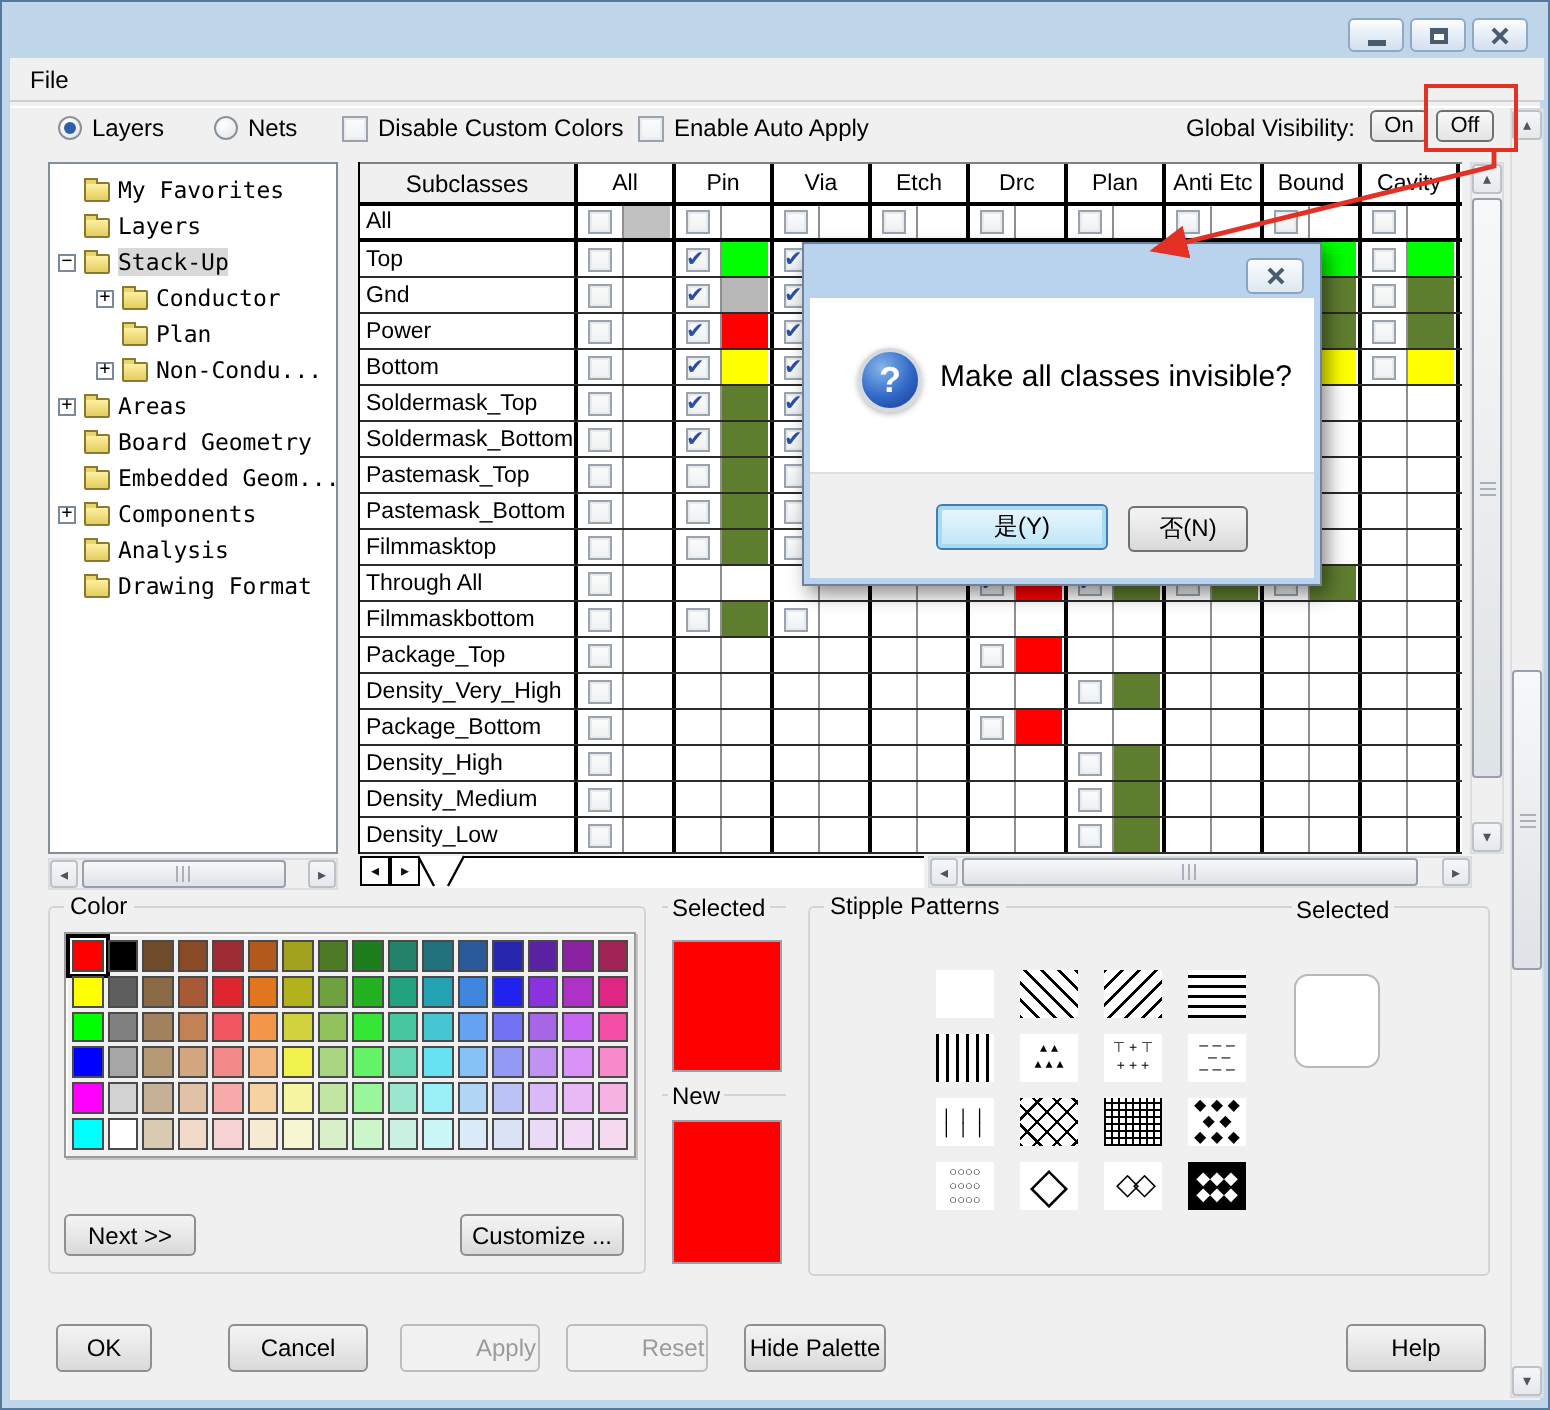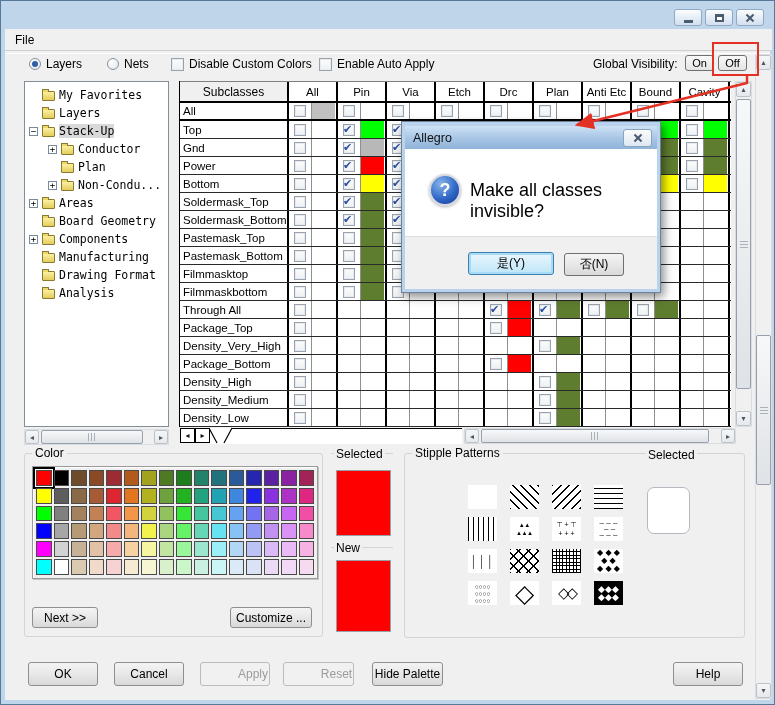--- a/index.html
+++ b/index.html
@@ -1263,9 +1263,6 @@
     </div>
 
   <div id="allegro">
-    <div class="dtitle">
-      <span>Allegro</span>
-    </div>
     <div class="dclose">
       <span class="glyph-x">
           <i></i>

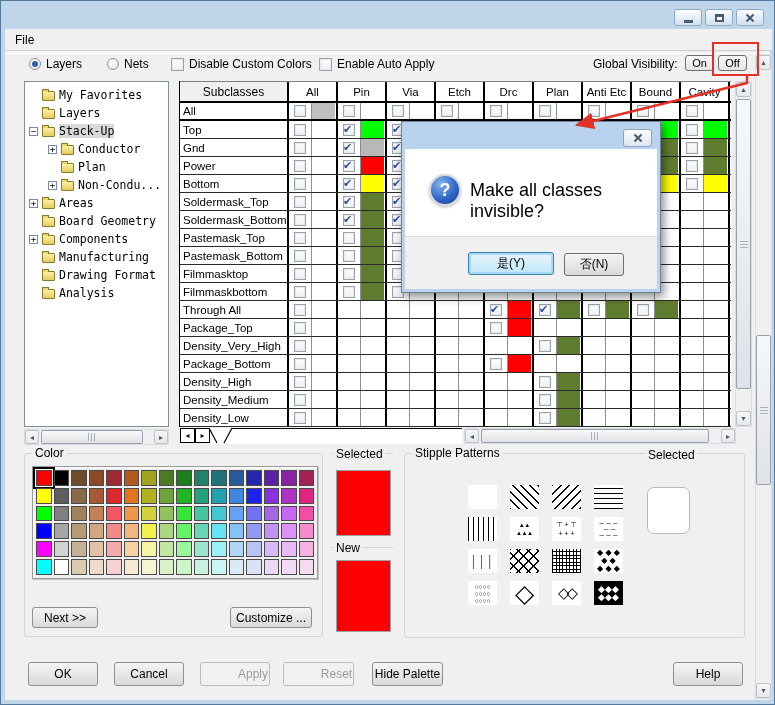--- a/index.html
+++ b/index.html
@@ -116,7 +116,7 @@
   #q-icon{position:absolute;left:24px;top:25px;width:32px;height:32px;border-radius:50%;
     background:radial-gradient(circle at 35% 28%,#85b5e8,#3168c8 55%,#16378f);border:2px solid #d6dae0;
     box-shadow:0 1px 3px rgba(0,0,0,.3);color:#fff;font-weight:bold;font-size:18px;display:flex;align-items:center;justify-content:center;box-sizing:border-box;}
-  #allegro .dmsg{position:absolute;left:65px;top:31px;font-size:18px;}
+  #allegro .dmsg{position:absolute;left:65px;top:31px;font-size:15px;}
   .dlg-btn{position:absolute;height:23px;border:1px solid #707070;border-radius:3px;font-size:12px;
     background:linear-gradient(#f4f4f4,#e9e9e9 45%,#d9d9d9);display:flex;align-items:center;justify-content:center;box-sizing:border-box;}
   .dlg-btn.default{border:1px solid #3c7fb1;background:linear-gradient(#eaf6fd,#bee6f8);box-shadow:inset 0 0 0 2px #a8dbf3;}

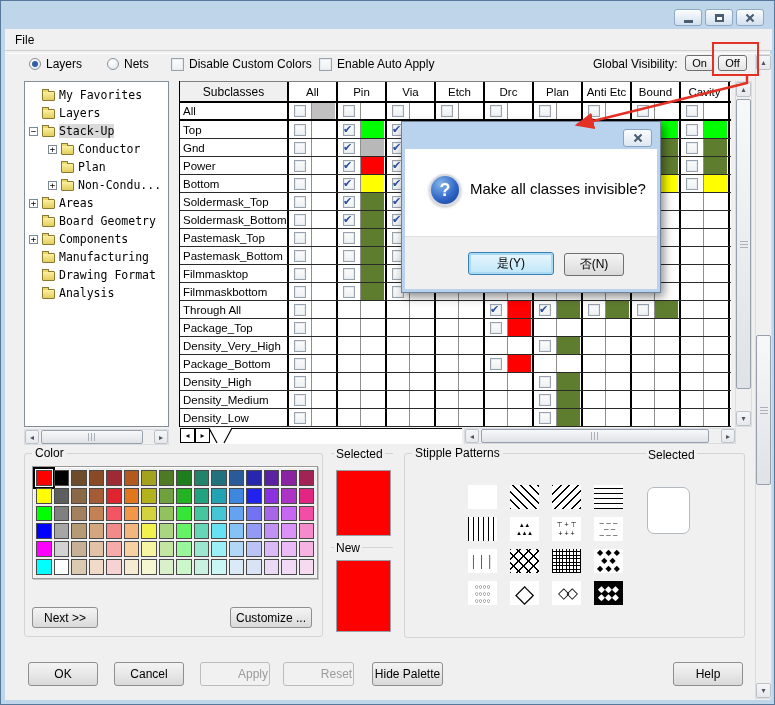--- a/index.html
+++ b/index.html
@@ -211,6 +211,11 @@
         <span class="tree-label">Board Geometry</span>
       </div>
       <div class="tree-row" style="padding-left: 4px;">
+        <span class="expand-spacer"></span>
+        <span class="folder-icon"></span>
+        <span class="tree-label">Embedded Geom...</span>
+      </div>
+      <div class="tree-row" style="padding-left: 4px;">
         <span class="expand-box">+</span>
         <span class="folder-icon"></span>
         <span class="tree-label">Components</span>

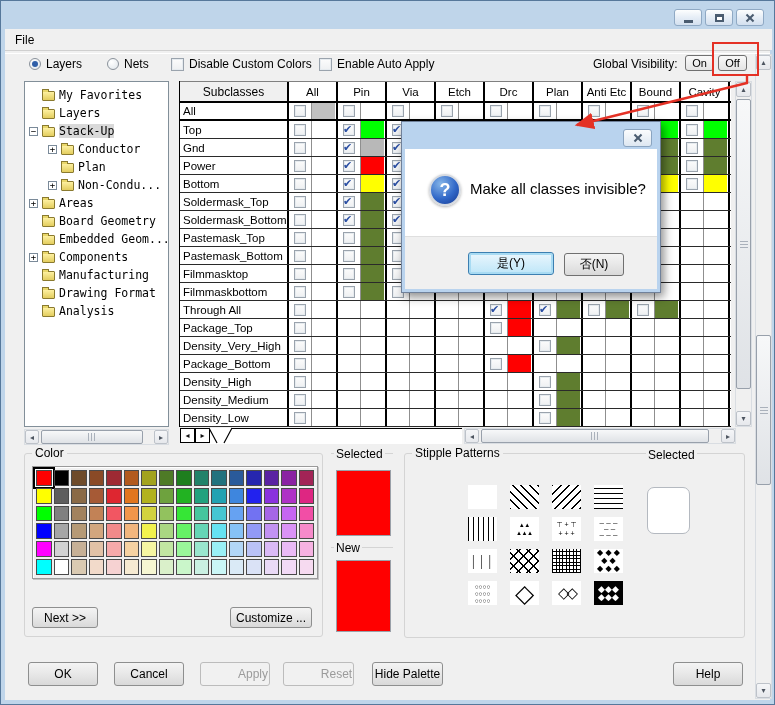--- a/index.html
+++ b/index.html
@@ -223,11 +223,6 @@
       <div class="tree-row" style="padding-left: 4px;">
         <span class="expand-spacer"></span>
         <span class="folder-icon"></span>
-        <span class="tree-label">Manufacturing</span>
-      </div>
-      <div class="tree-row" style="padding-left: 4px;">
-        <span class="expand-spacer"></span>
-        <span class="folder-icon"></span>
         <span class="tree-label">Drawing Format</span>
       </div>
       <div class="tree-row" style="padding-left: 4px;">

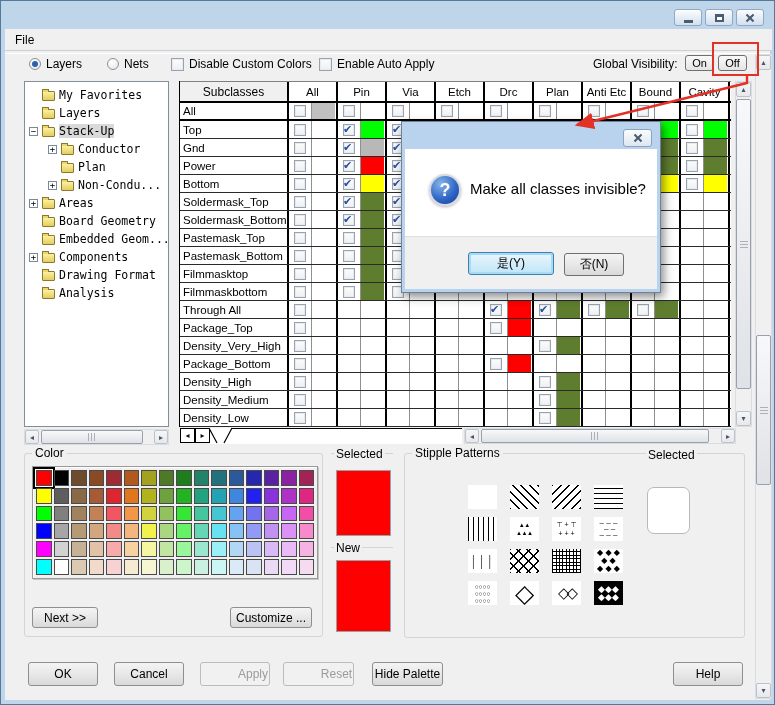--- a/index.html
+++ b/index.html
@@ -223,12 +223,12 @@
       <div class="tree-row" style="padding-left: 4px;">
         <span class="expand-spacer"></span>
         <span class="folder-icon"></span>
-        <span class="tree-label">Drawing Format</span>
+        <span class="tree-label">Analysis</span>
       </div>
       <div class="tree-row" style="padding-left: 4px;">
         <span class="expand-spacer"></span>
         <span class="folder-icon"></span>
-        <span class="tree-label">Analysis</span>
+        <span class="tree-label">Drawing Format</span>
       </div>
     </div>
 

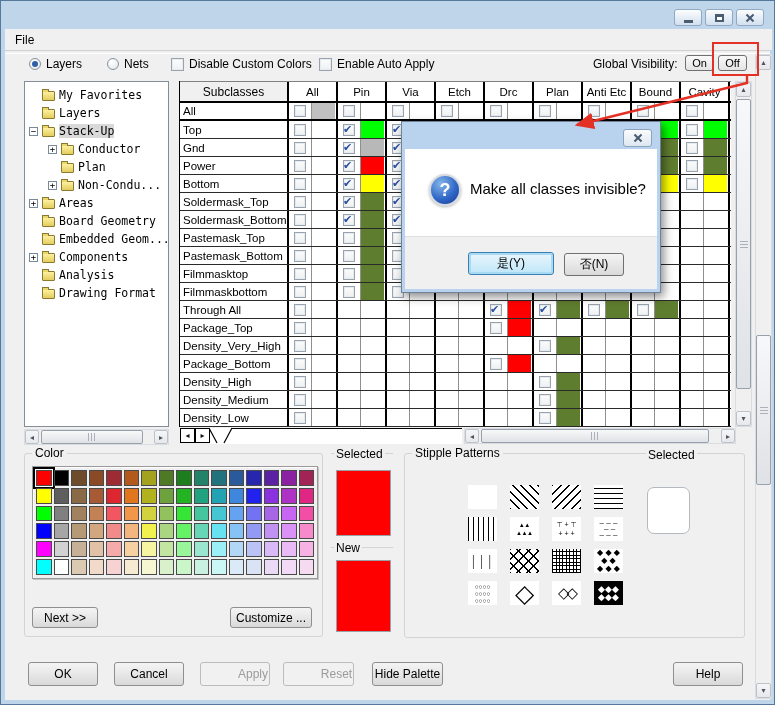--- a/index.html
+++ b/index.html
@@ -724,6 +724,55 @@
         </div>
       </div>
       <div class="trow">
+        <div class="t-label">Through All</div>
+        <div class="t-col">
+          <div class="t-cb">
+            <span class="cbx"></span>
+          </div>
+          <div class="t-clr" style="background: rgb(255, 255, 255);"></div>
+        </div>
+        <div class="t-col">
+          <div class="t-cb"></div>
+          <div class="t-clr" style="background: rgb(255, 255, 255);"></div>
+        </div>
+        <div class="t-col">
+          <div class="t-cb"></div>
+          <div class="t-clr" style="background: rgb(255, 255, 255);"></div>
+        </div>
+        <div class="t-col">
+          <div class="t-cb"></div>
+          <div class="t-clr" style="background: rgb(255, 255, 255);"></div>
+        </div>
+        <div class="t-col">
+          <div class="t-cb">
+            <span class="cbx checked"></span>
+          </div>
+          <div class="t-clr" style="background: rgb(255, 0, 0);"></div>
+        </div>
+        <div class="t-col">
+          <div class="t-cb">
+            <span class="cbx checked"></span>
+          </div>
+          <div class="t-clr" style="background: rgb(95, 125, 47);"></div>
+        </div>
+        <div class="t-col">
+          <div class="t-cb">
+            <span class="cbx"></span>
+          </div>
+          <div class="t-clr" style="background: rgb(95, 125, 47);"></div>
+        </div>
+        <div class="t-col">
+          <div class="t-cb">
+            <span class="cbx"></span>
+          </div>
+          <div class="t-clr" style="background: rgb(95, 125, 47);"></div>
+        </div>
+        <div class="t-col">
+          <div class="t-cb"></div>
+          <div class="t-clr" style="background: rgb(255, 255, 255);"></div>
+        </div>
+      </div>
+      <div class="trow">
         <div class="t-label">Filmmaskbottom</div>
         <div class="t-col">
           <div class="t-cb">
@@ -762,55 +811,6 @@
         <div class="t-col">
           <div class="t-cb"></div>
           <div class="t-clr" style="background: rgb(255, 255, 255);"></div>
-        </div>
-        <div class="t-col">
-          <div class="t-cb"></div>
-          <div class="t-clr" style="background: rgb(255, 255, 255);"></div>
-        </div>
-      </div>
-      <div class="trow">
-        <div class="t-label">Through All</div>
-        <div class="t-col">
-          <div class="t-cb">
-            <span class="cbx"></span>
-          </div>
-          <div class="t-clr" style="background: rgb(255, 255, 255);"></div>
-        </div>
-        <div class="t-col">
-          <div class="t-cb"></div>
-          <div class="t-clr" style="background: rgb(255, 255, 255);"></div>
-        </div>
-        <div class="t-col">
-          <div class="t-cb"></div>
-          <div class="t-clr" style="background: rgb(255, 255, 255);"></div>
-        </div>
-        <div class="t-col">
-          <div class="t-cb"></div>
-          <div class="t-clr" style="background: rgb(255, 255, 255);"></div>
-        </div>
-        <div class="t-col">
-          <div class="t-cb">
-            <span class="cbx checked"></span>
-          </div>
-          <div class="t-clr" style="background: rgb(255, 0, 0);"></div>
-        </div>
-        <div class="t-col">
-          <div class="t-cb">
-            <span class="cbx checked"></span>
-          </div>
-          <div class="t-clr" style="background: rgb(95, 125, 47);"></div>
-        </div>
-        <div class="t-col">
-          <div class="t-cb">
-            <span class="cbx"></span>
-          </div>
-          <div class="t-clr" style="background: rgb(95, 125, 47);"></div>
-        </div>
-        <div class="t-col">
-          <div class="t-cb">
-            <span class="cbx"></span>
-          </div>
-          <div class="t-clr" style="background: rgb(95, 125, 47);"></div>
         </div>
         <div class="t-col">
           <div class="t-cb"></div>

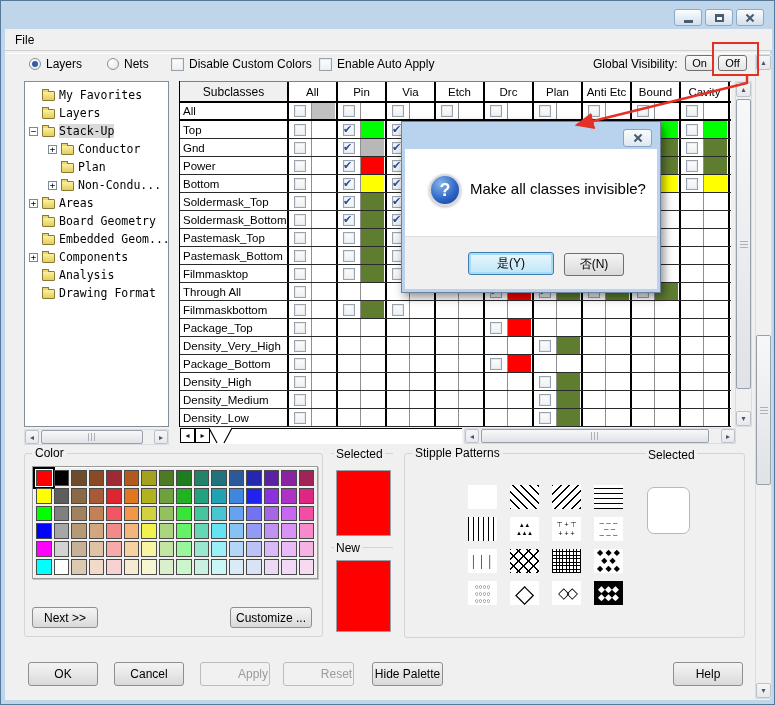--- a/index.html
+++ b/index.html
@@ -1254,7 +1254,7 @@
   <div id="stip-selected"></div>
 
   <div id="footer">
-      <div class="push-btn" style="left: 27px; top: 661px; width: 70px; height: 24px; position: absolute;">OK</div>
+      <div class="push-btn" style="left: 27px; top: 661px; width: 48px; height: 24px; position: absolute;">OK</div>
       <div class="push-btn" style="left: 113px; top: 661px; width: 70px; height: 24px; position: absolute;">Cancel</div>
       <div class="push-btn disabled" style="left: 199px; top: 661px; width: 70px; height: 24px; position: absolute;">Apply</div>
       <div class="push-btn disabled" style="left: 282px; top: 661px; width: 71px; height: 24px; position: absolute;">Reset</div>

